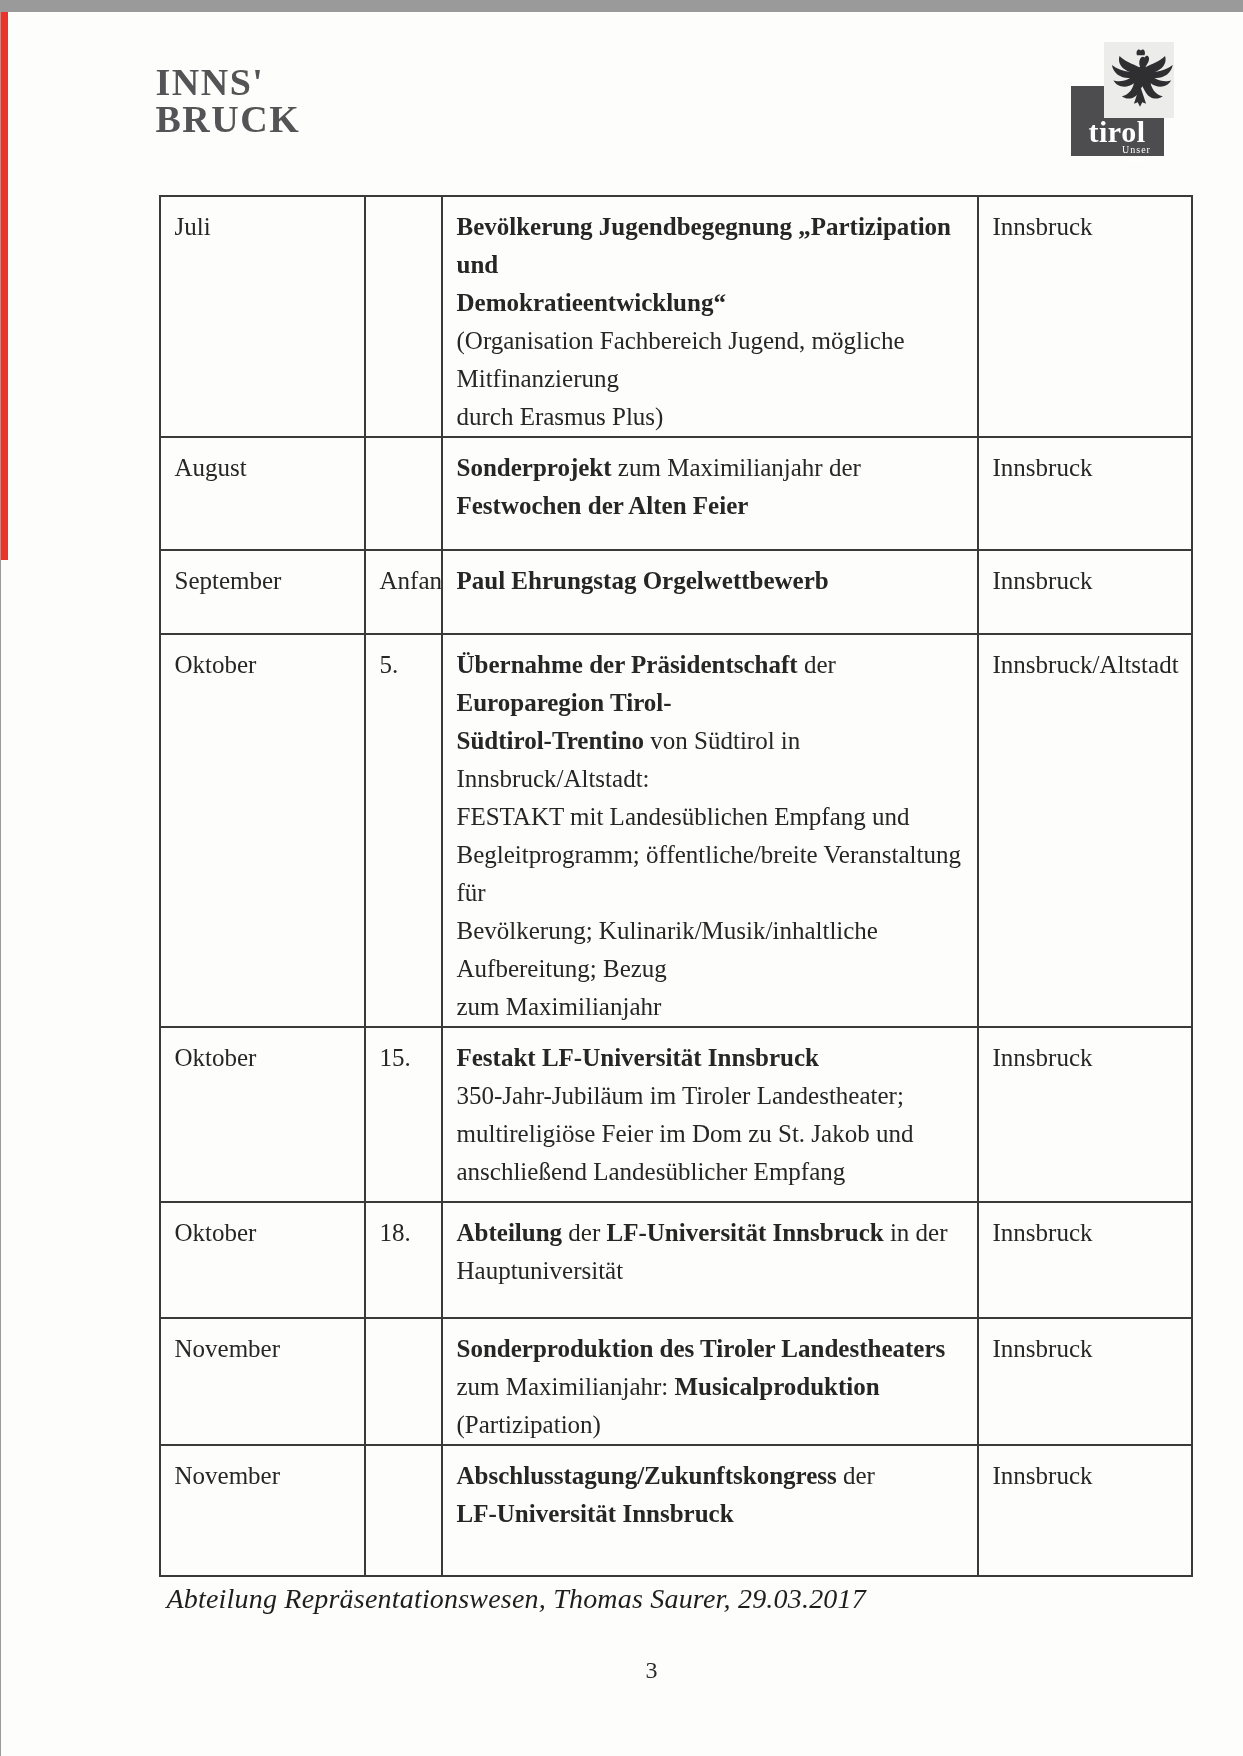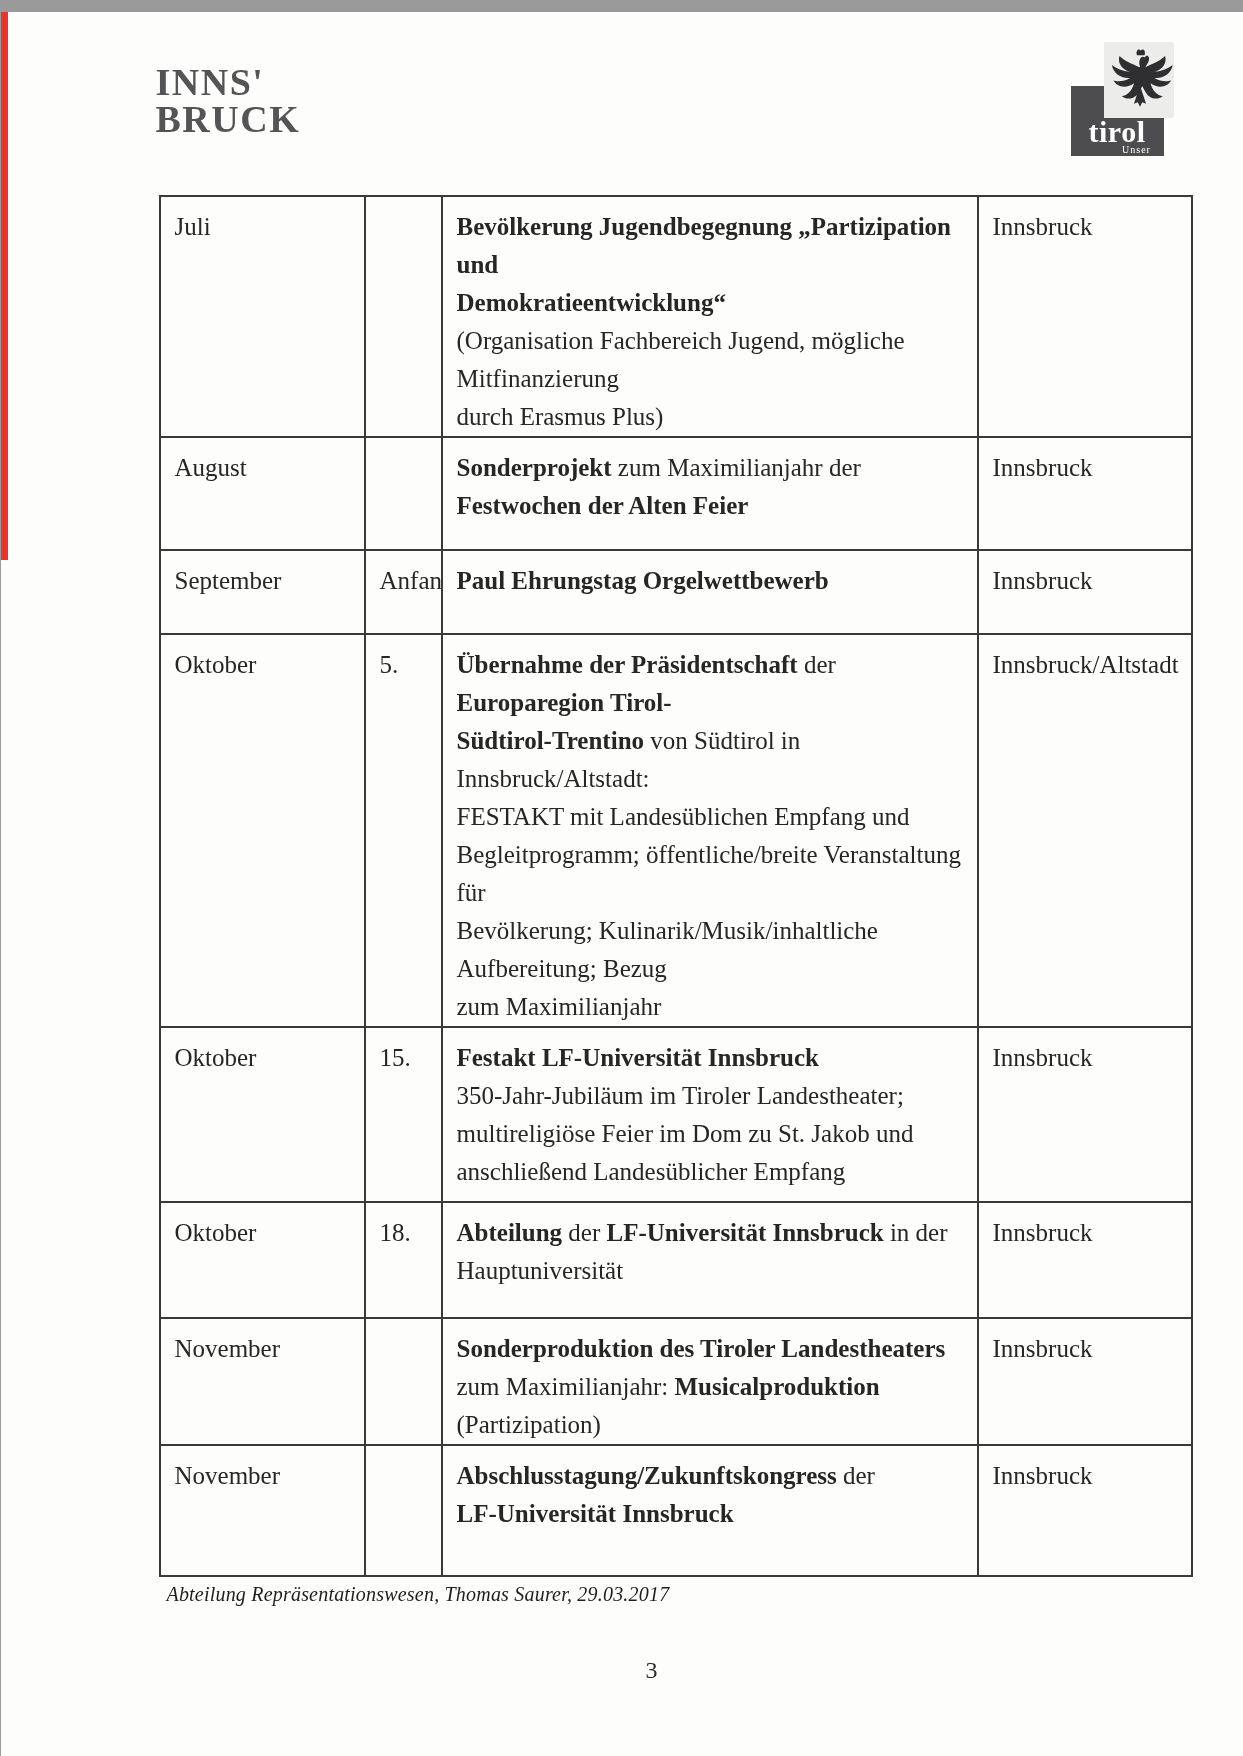--- a/index.html
+++ b/index.html
@@ -47,7 +47,7 @@
   tr:nth-child(8) td{height:118px;}
   .b{font-weight:bold;}
   .foot{
-    font-style:italic;font-size:20px;color:#1e1e1e;
+    font-style:italic;font-size:28px;color:#1e1e1e;
     margin:6px 0 0 8px;letter-spacing:0.2px;
   }
   .pagenum{position:absolute;left:645px;top:1645px;font-size:24px;color:#2a2a2a;}

